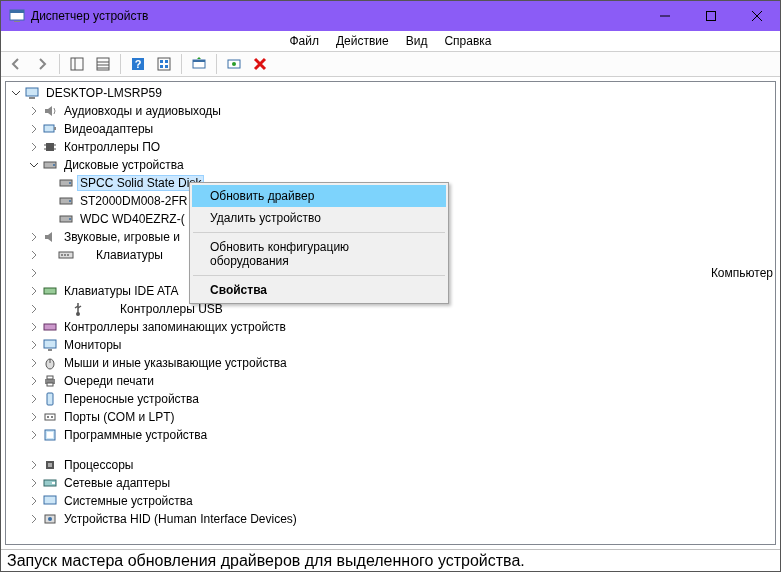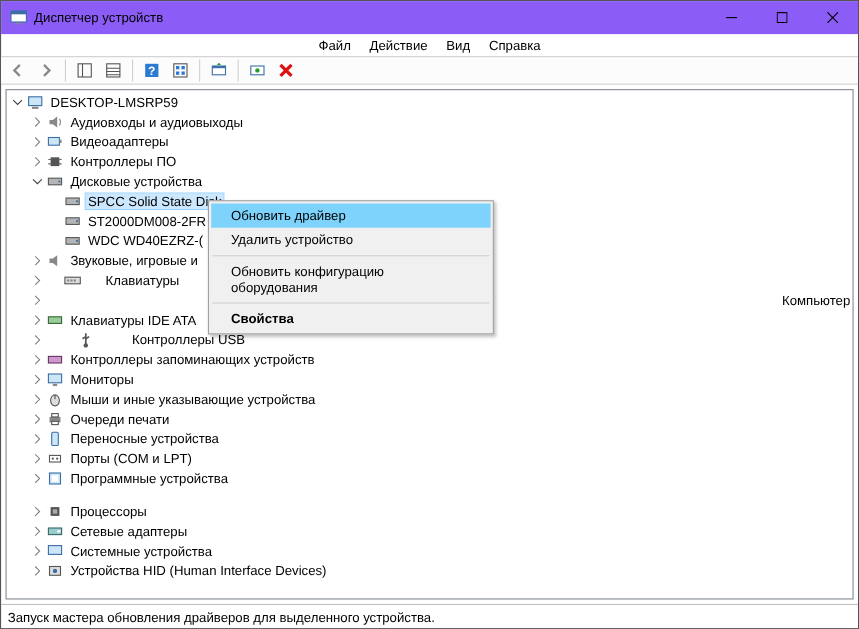--- a/index.html
+++ b/index.html
@@ -27,7 +27,7 @@
   .ctx-item { padding: 4px 40px 4px 18px; }
   .ctx-item.hl { background: #7dd3fc; }
   .ctx-sep { height: 1px; background: #d0d0d0; margin: 3px 1px; }
-  .statusbar { height: 22px; border-top: 1px solid #c0c0c0; font-size: 12px; display: flex; align-items: center; padding: 0 6px; }
+  .statusbar { height: 22px; border-top: 1px solid #c0c0c0; font-size: 16px; display: flex; align-items: center; padding: 0 6px; }
 </style>
 </head>
 <body>

